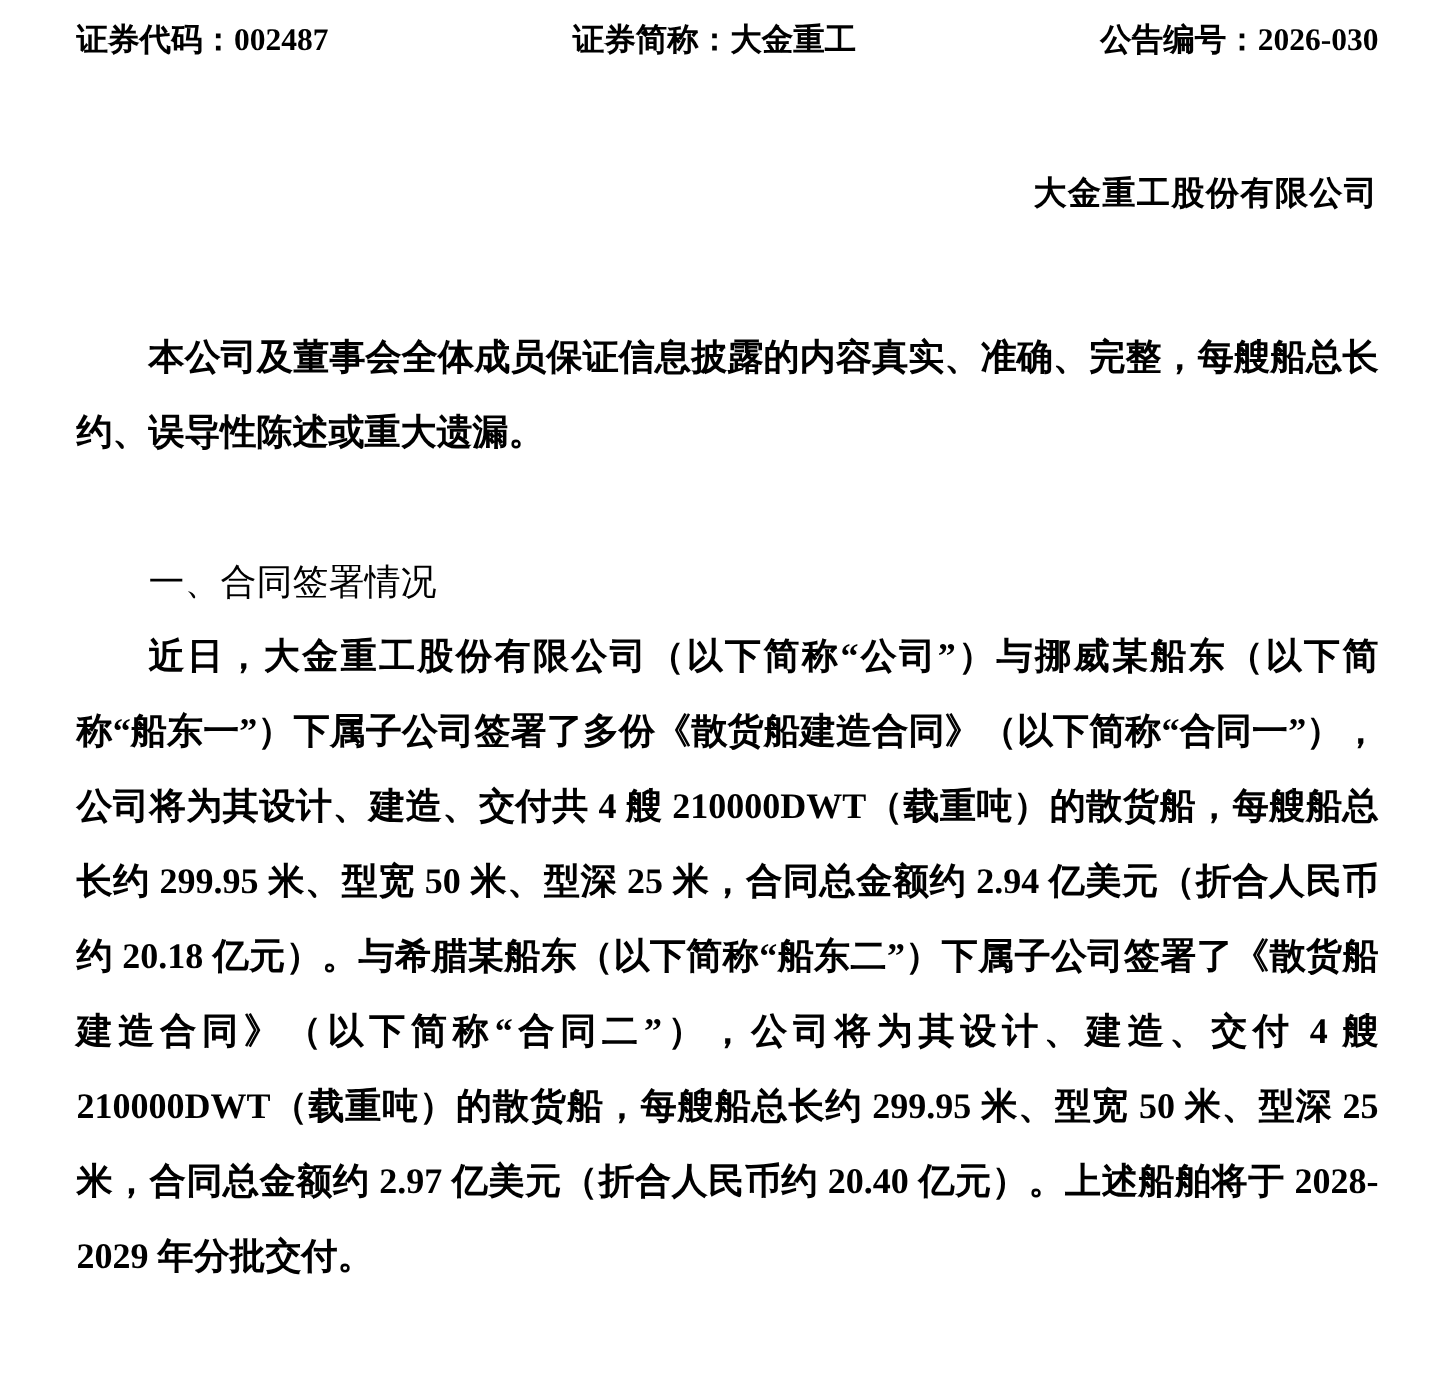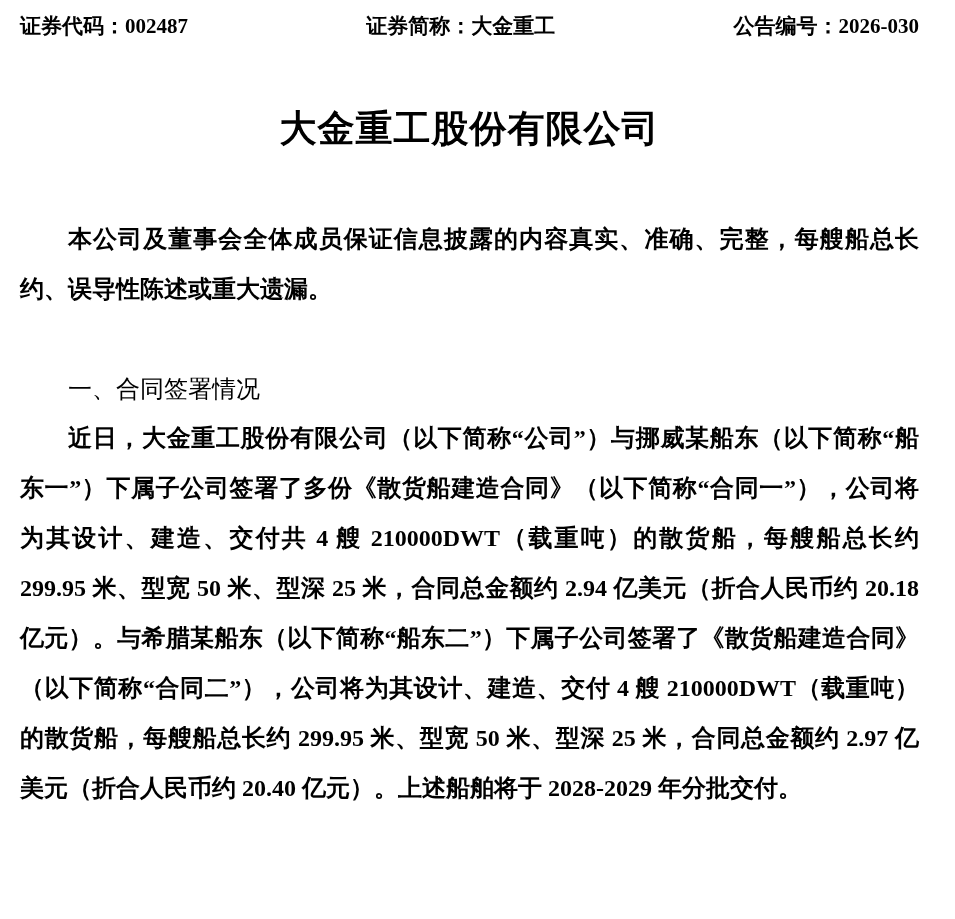--- a/index.html
+++ b/index.html
@@ -18,7 +18,7 @@
     box-sizing: border-box;
     width: 955px;
     height: 771px;
-    padding: 12px 36px 0 20px;
+    padding: 12px 36px 0 51px;
     background: #ffffff;
   }
   .header-row {

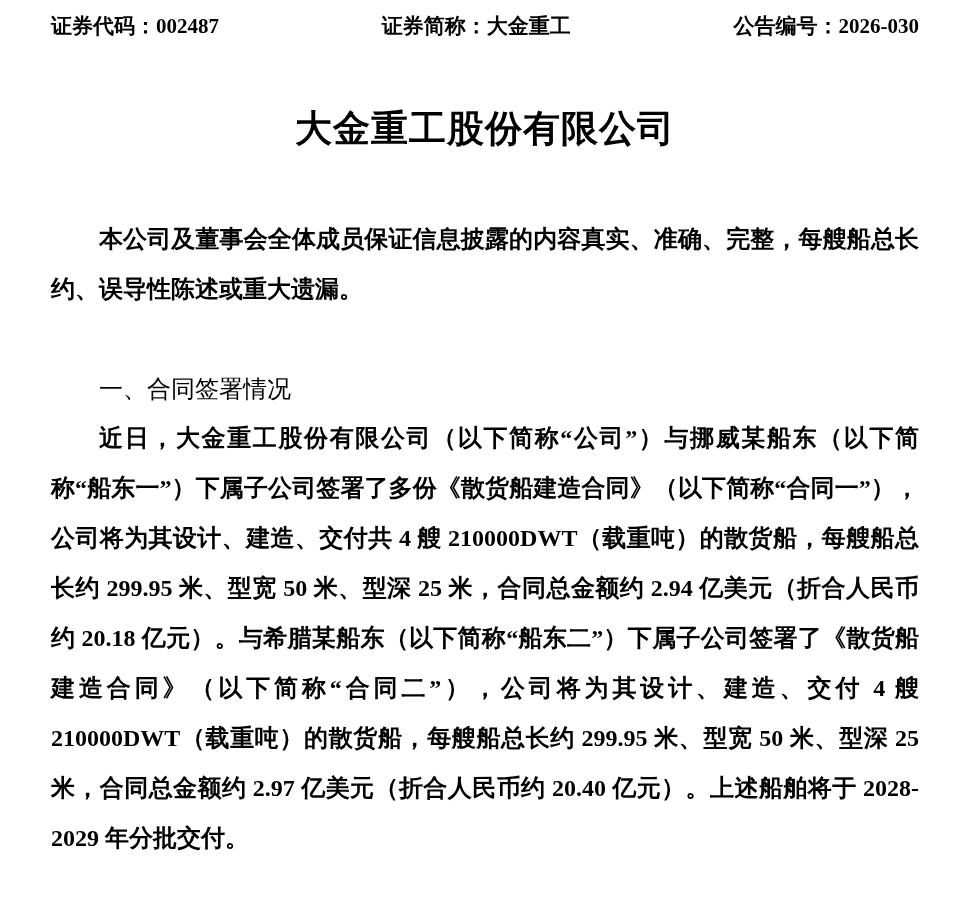--- a/index.html
+++ b/index.html
@@ -32,8 +32,8 @@
   }
   .company-title {
     margin: 73px 0 12px 0;
-    text-align: center;
-    font-size: 37px;
+    text-align: right;
+    font-size: 22px;
     font-weight: bold;
     line-height: 31px;
     letter-spacing: 1px;

